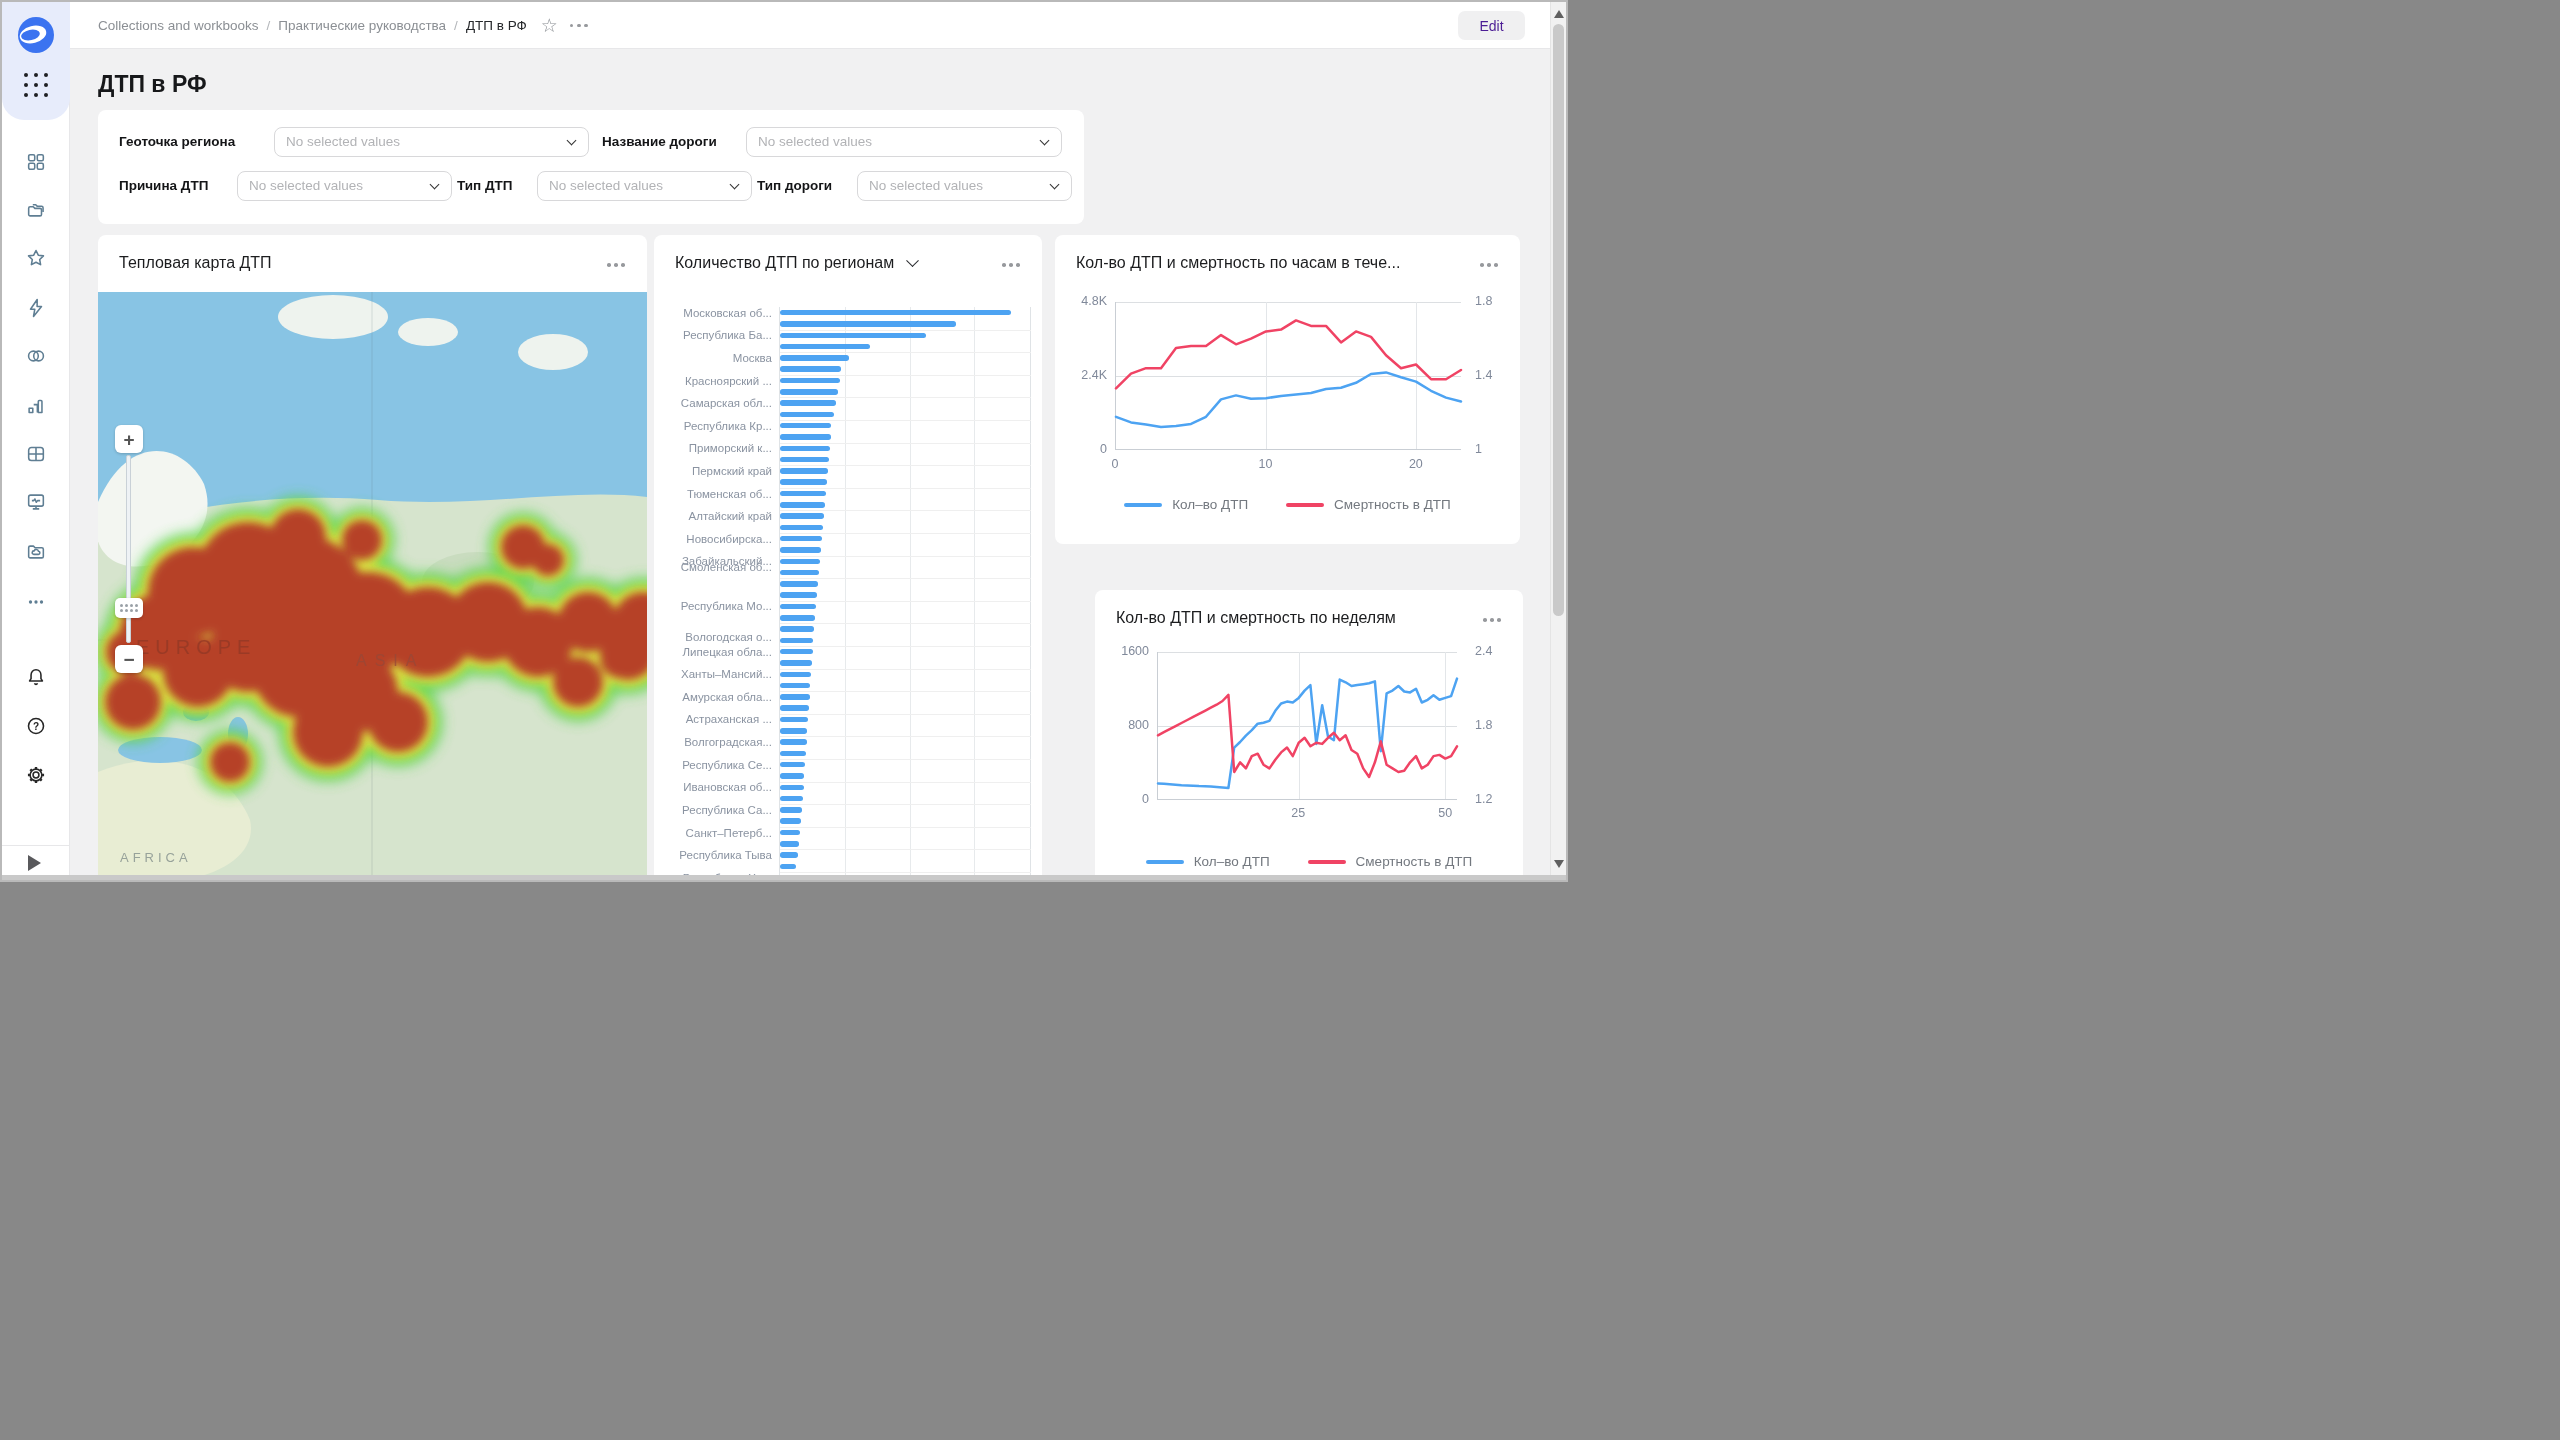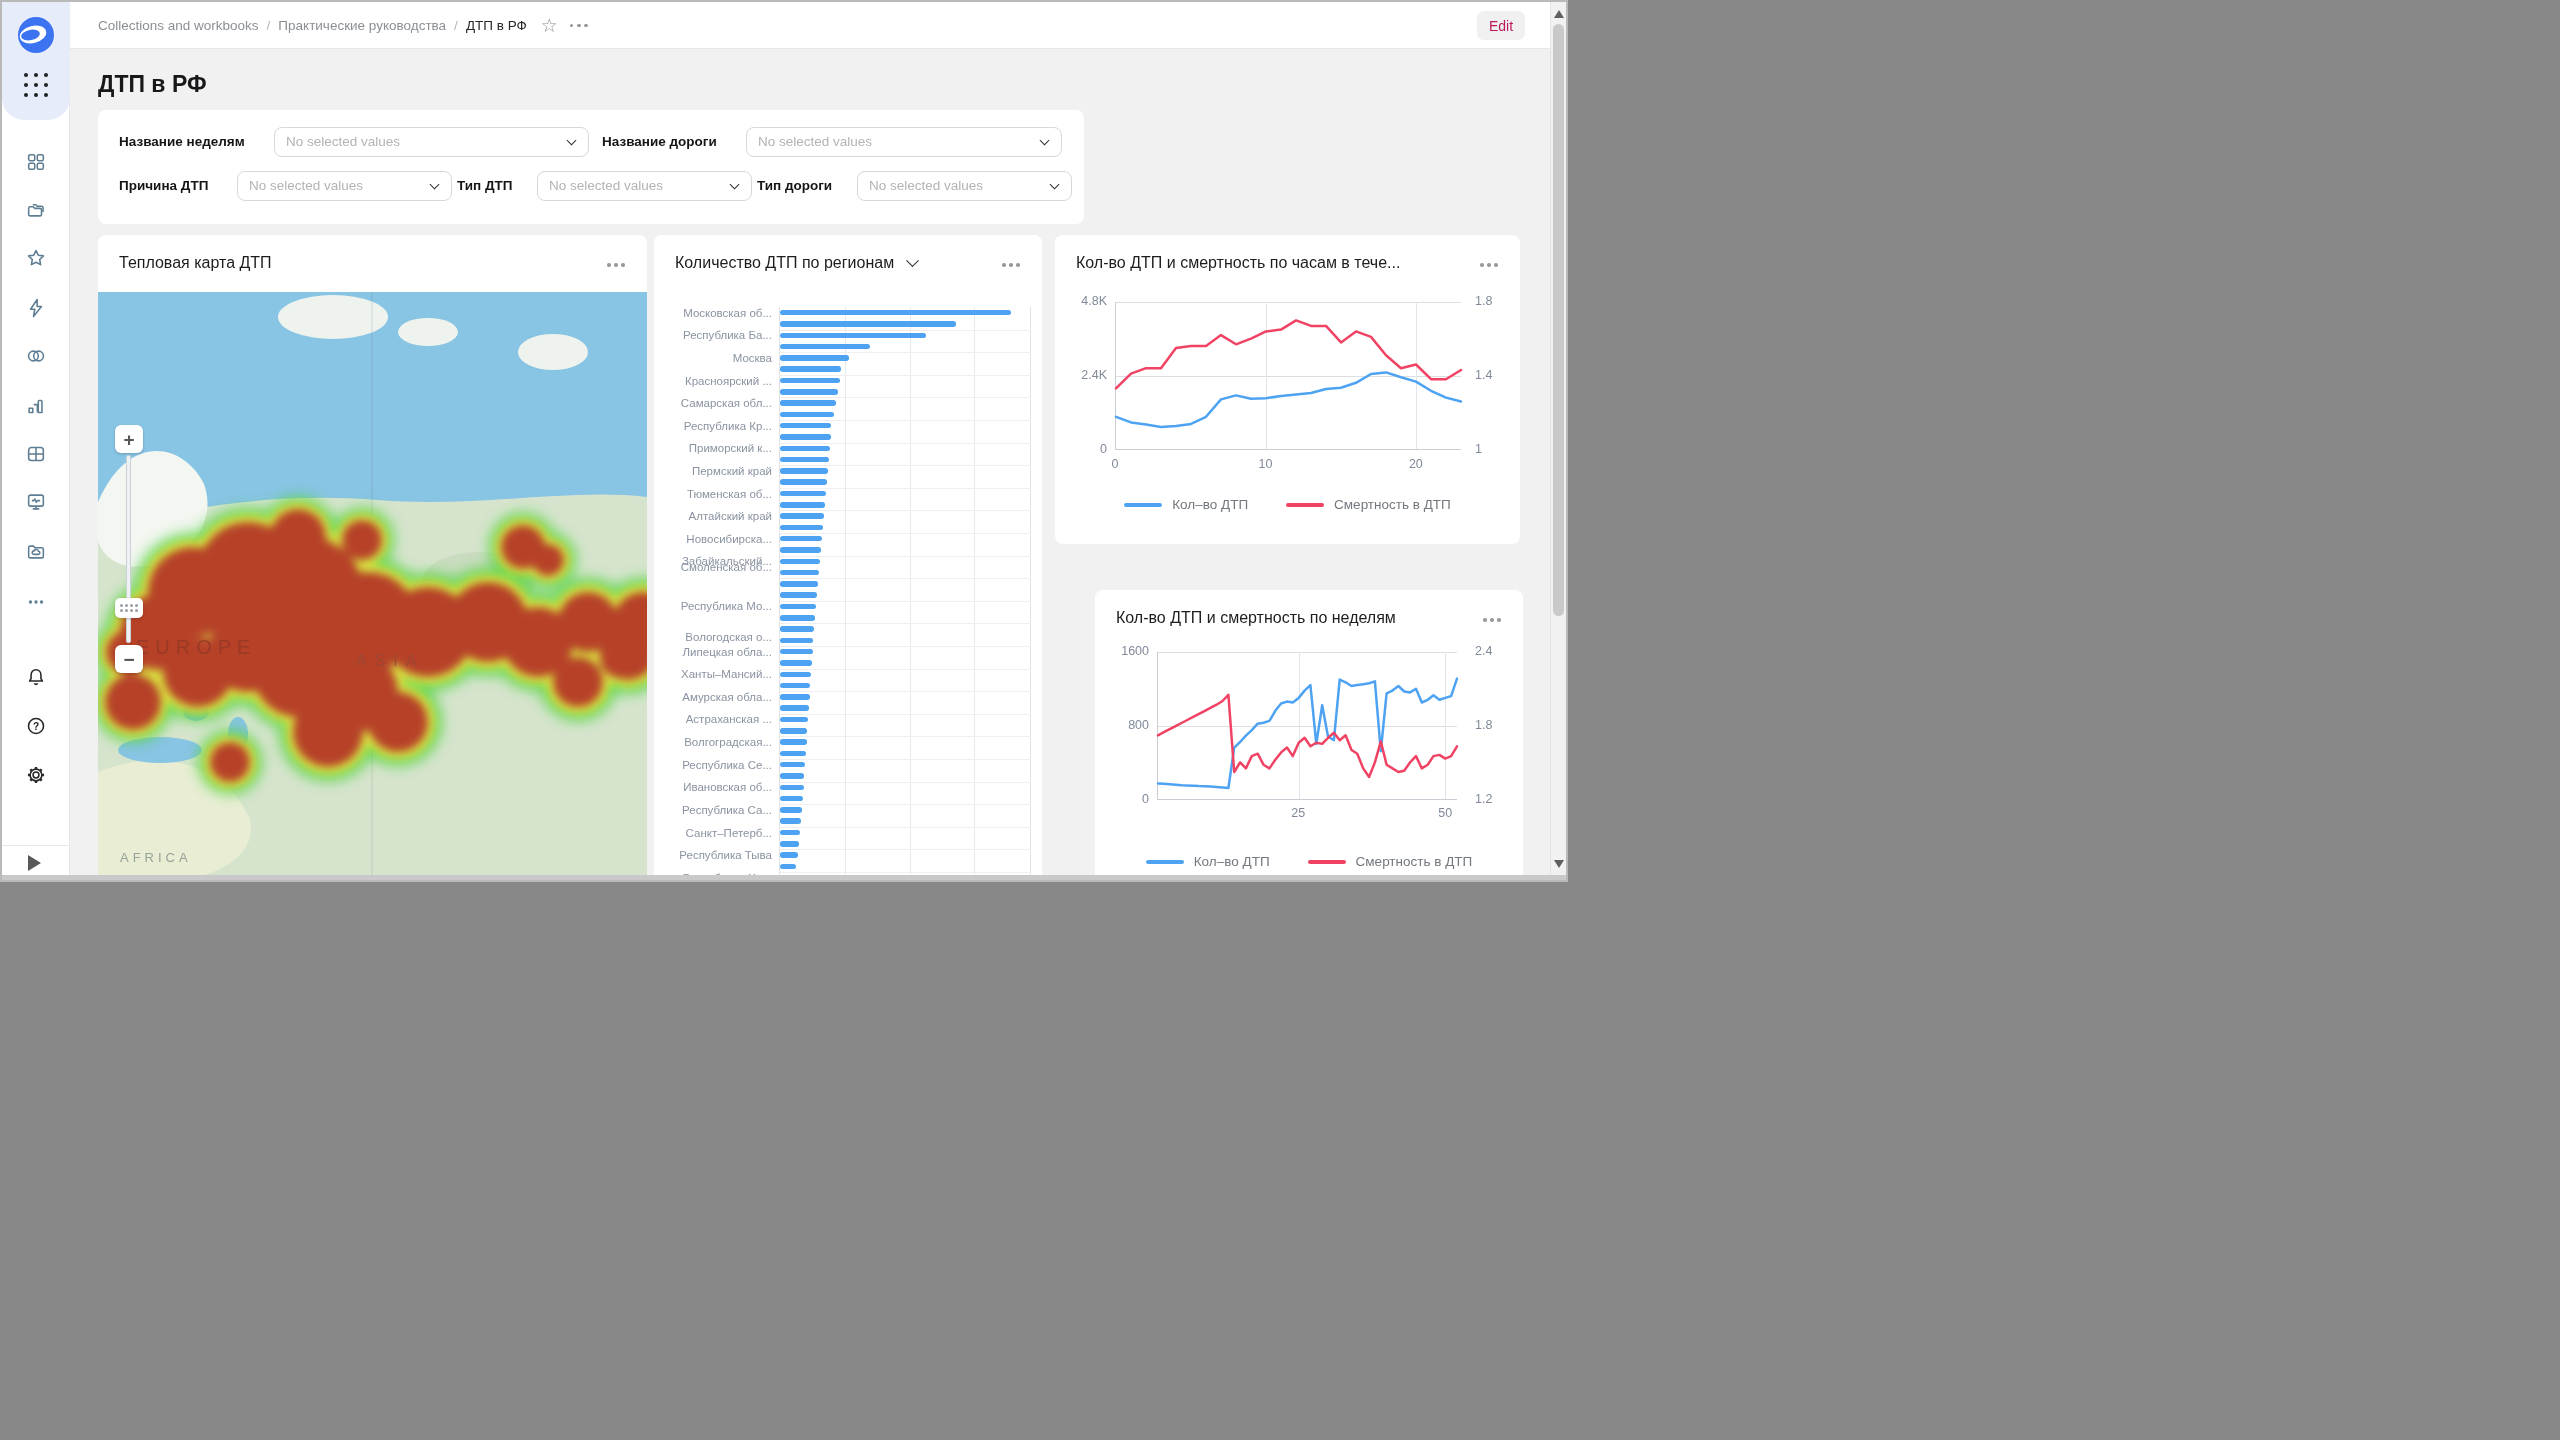--- a/index.html
+++ b/index.html
@@ -27,8 +27,8 @@
   .star{font-size:19px;color:#8b8f94;margin-left:6px;cursor:pointer;line-height:1;}
   .dots3{display:flex;gap:3.5px;align-items:center;cursor:pointer;padding:4px;}
   .dots3 i{width:3.6px;height:3.6px;border-radius:50%;background:#97999d;}
-  .edit-btn{position:absolute;right:45px;top:9px;width:48px;height:29px;background:#f0f0f1;border-radius:7px;
-            display:flex;align-items:center;justify-content:center;font-size:14px;color:#be185d;cursor:pointer;}
+  .edit-btn{position:absolute;right:45px;top:9px;width:67px;height:29px;background:#f0f0f1;border-radius:7px;
+            display:flex;align-items:center;justify-content:center;font-size:14px;color:#4c1d95;cursor:pointer;}
 
   
   .content{position:absolute;left:68px;top:47px;width:1482px;height:835px;background:#f1f1f2;overflow:hidden;}

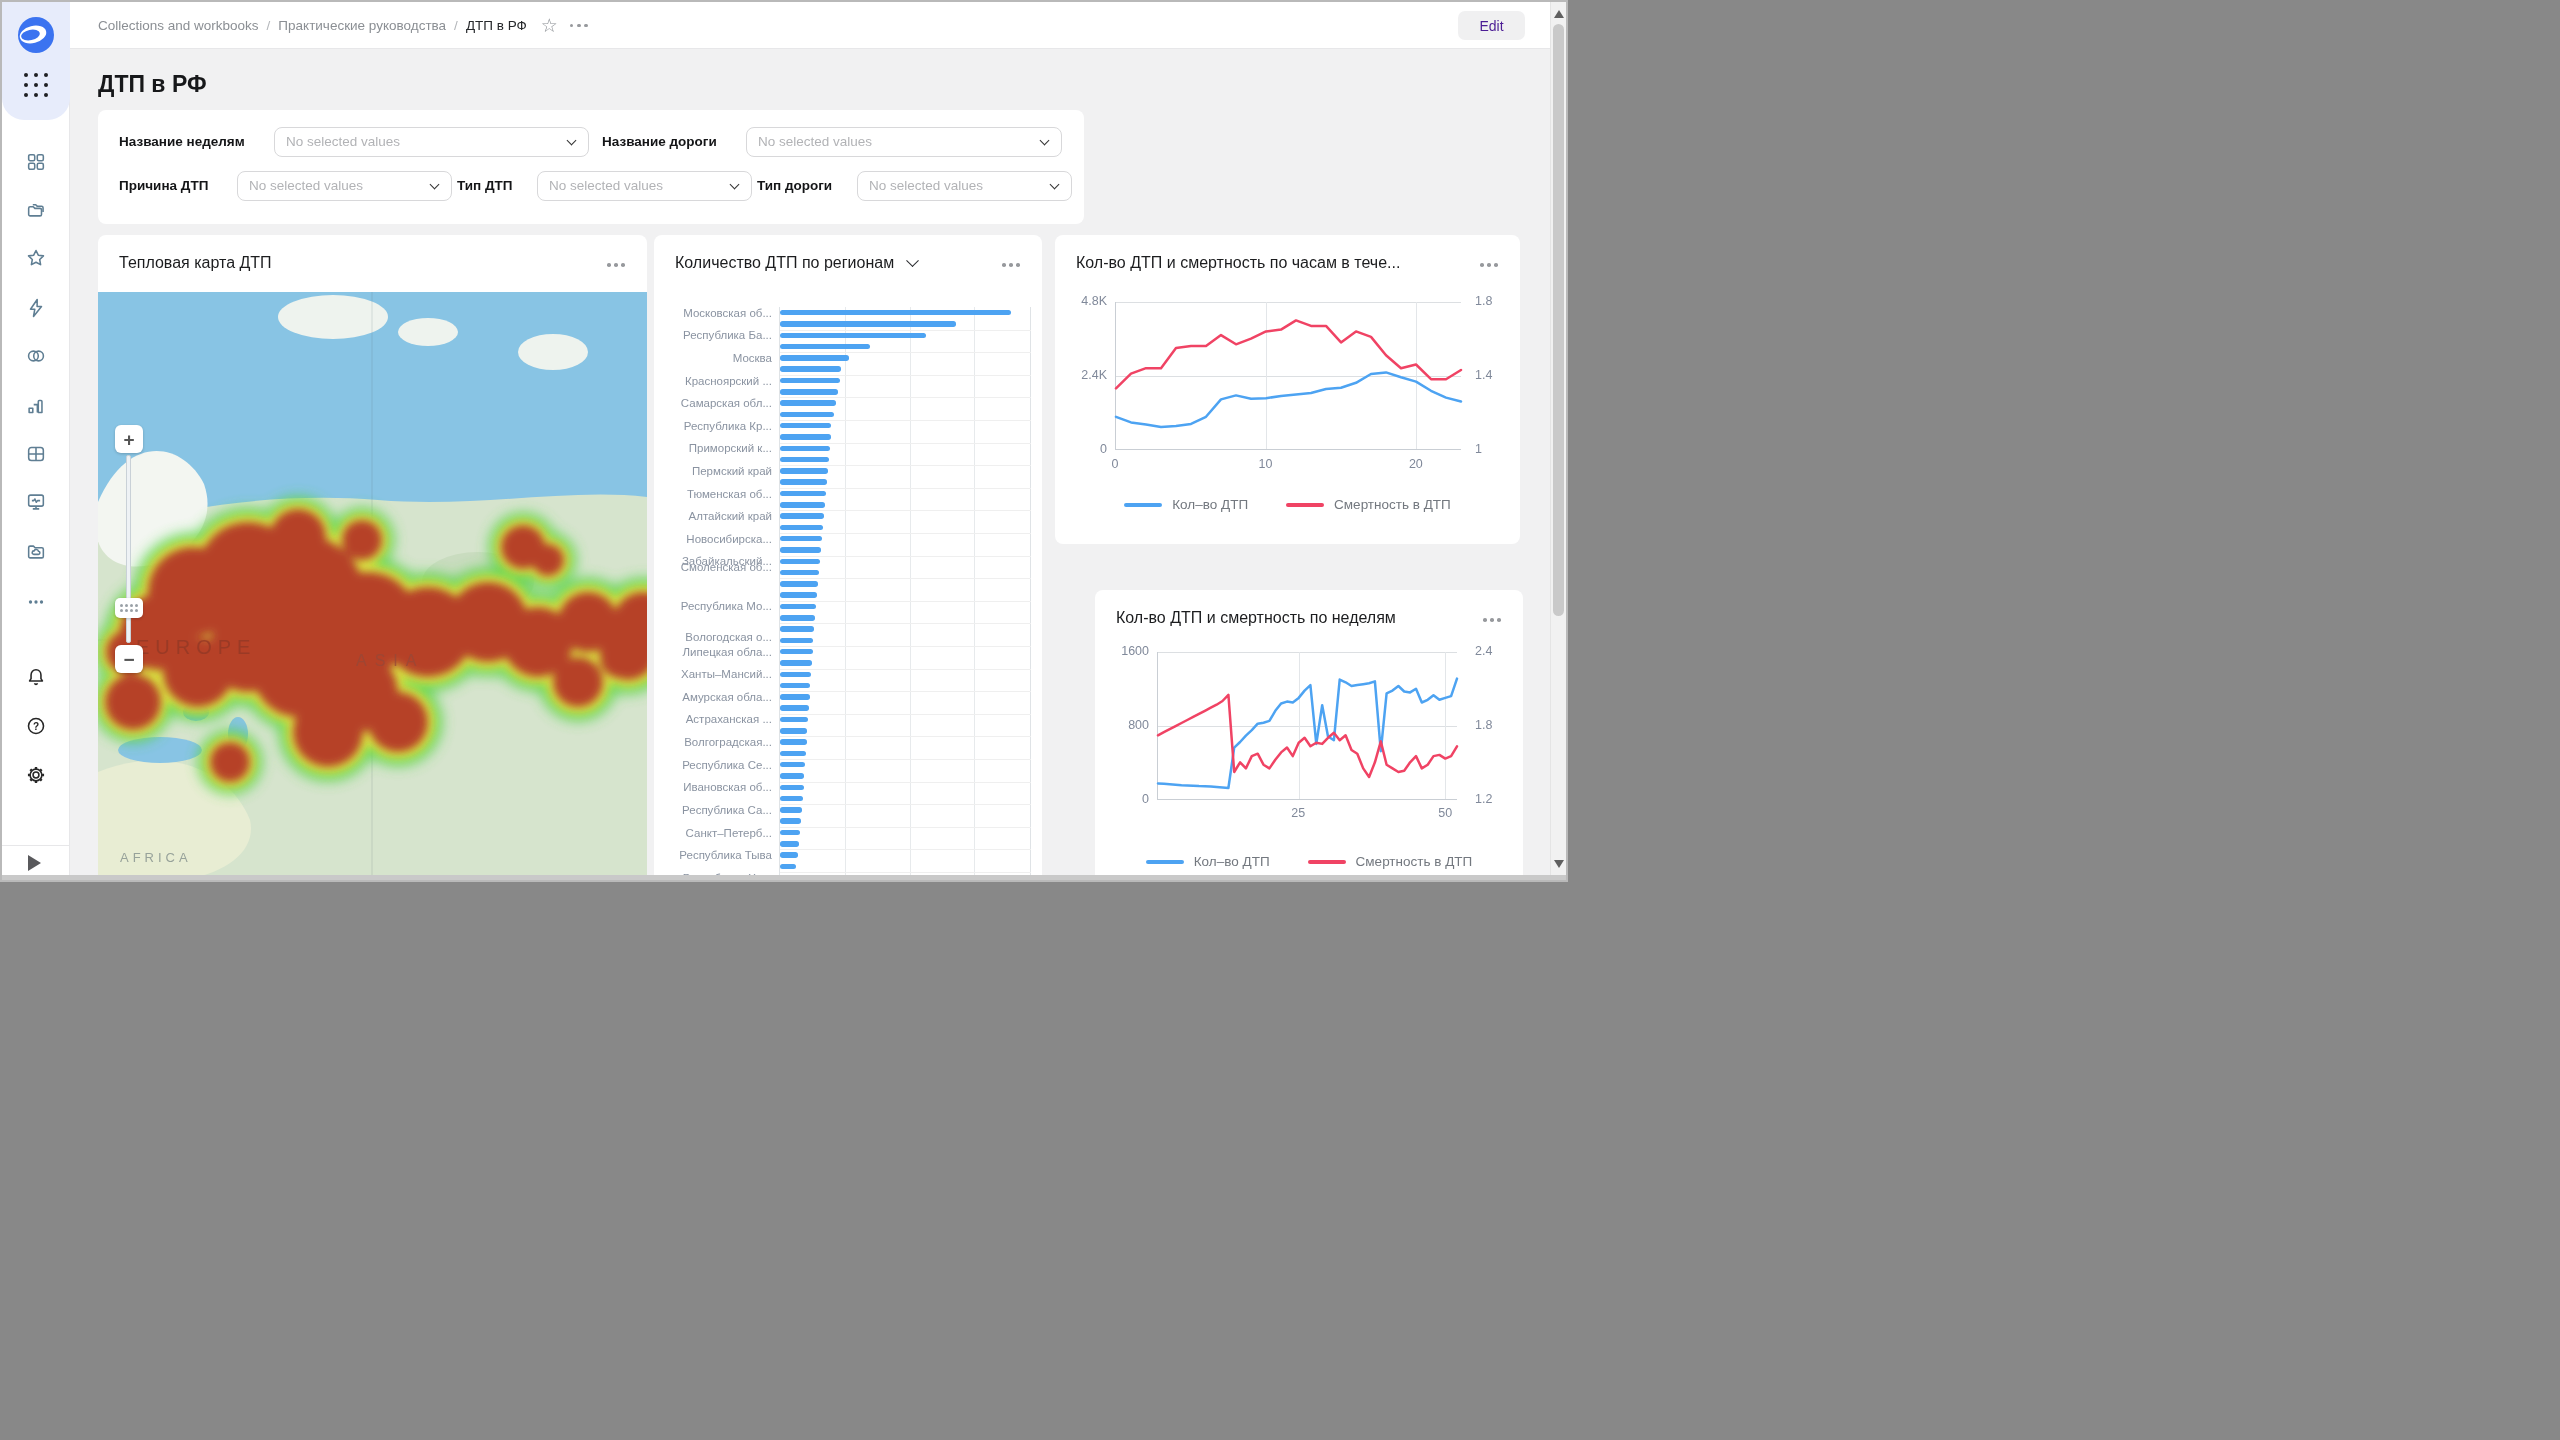--- a/index.html
+++ b/index.html
@@ -222,7 +222,7 @@
 
     <div class="card" style="left:28px;top:61px;width:986px;height:114px;">
 
-      <div class="f-label" style="left:21px;top:17px;">Название неделям</div>
+      <div class="f-label" style="left:21px;top:17px;">Геоточка региона</div>
       <div class="f-select" style="left:169px;top:17px;width:315px;">
         <span class="f-ph">No selected values</span>
         <span class="chev"></span>

